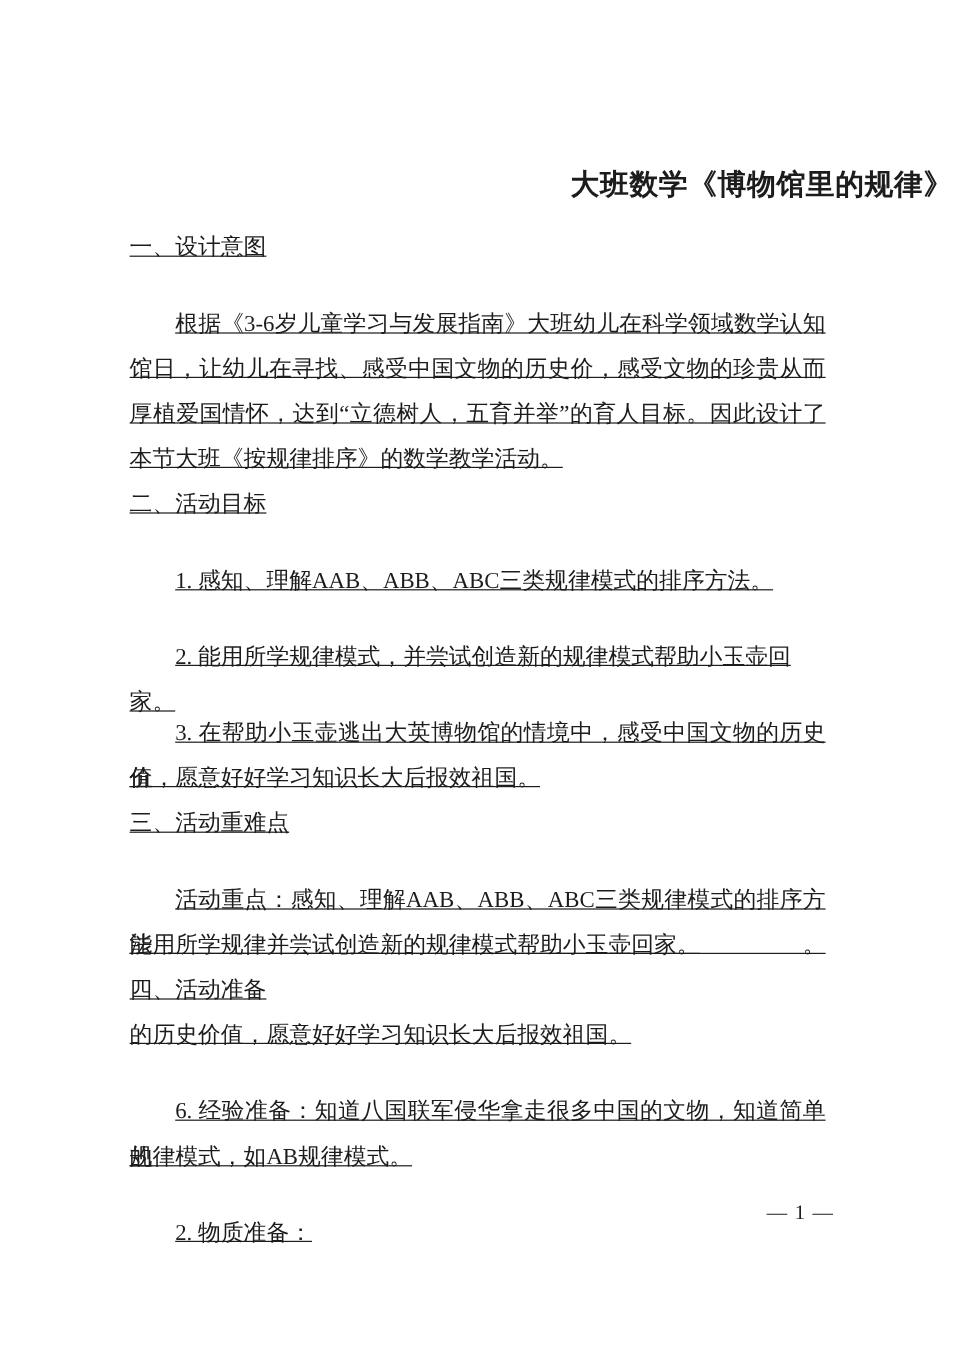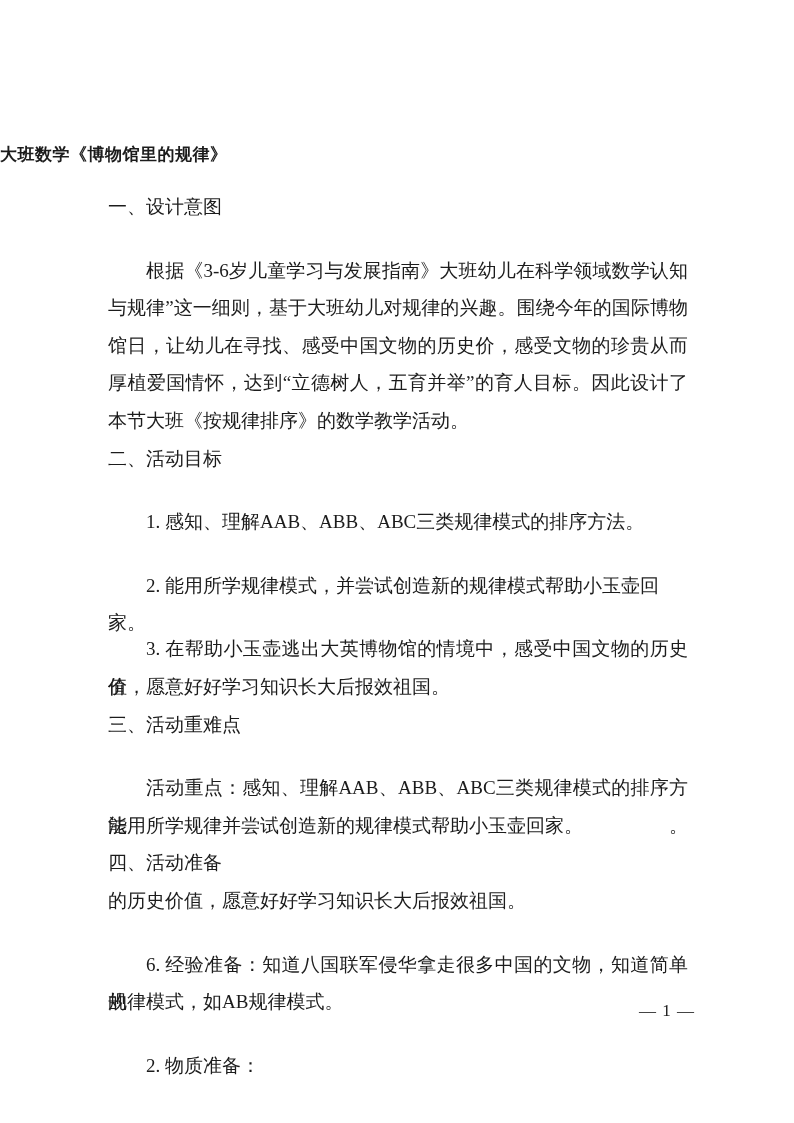--- a/index.html
+++ b/index.html
@@ -14,8 +14,8 @@
   .title {
     position:absolute;
     left:0; top:140px; width:100%;
-    text-align:left;
-    font-size:17px;
+    text-align:right;
+    font-size:24px;
     font-weight:700;
     line-height:30px;
     letter-spacing:0.5px;

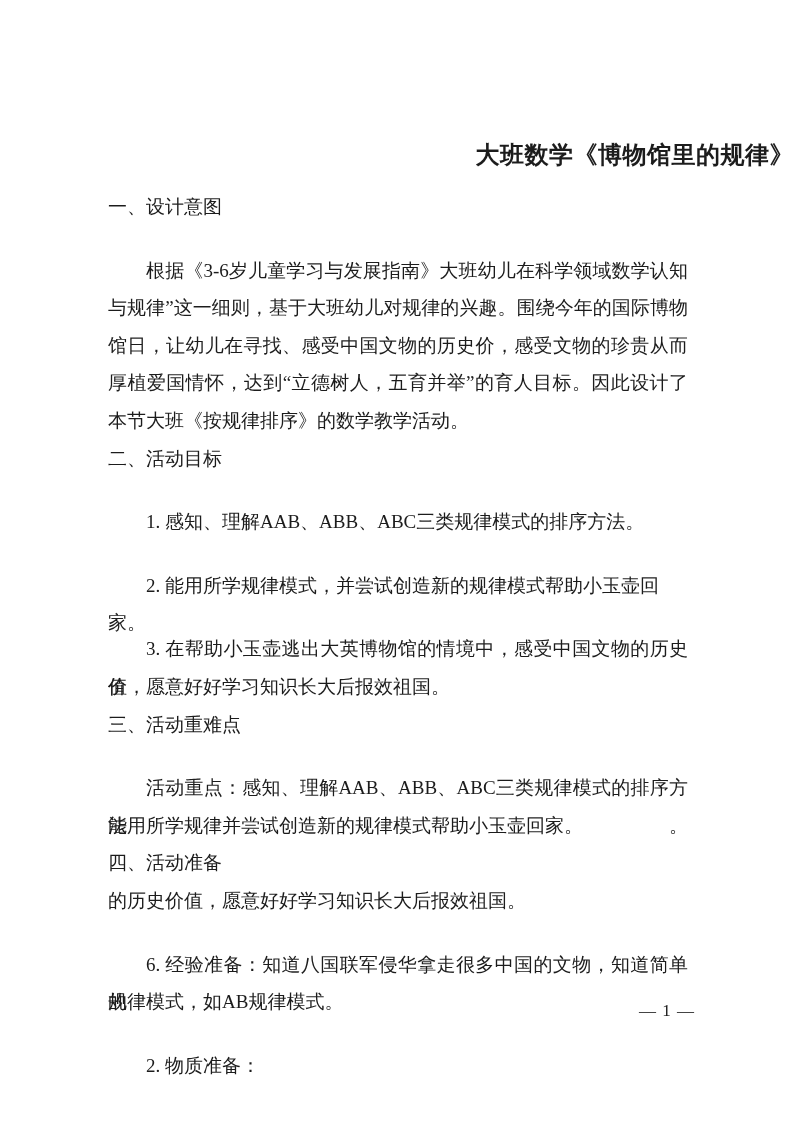--- a/index.html
+++ b/index.html
@@ -24,6 +24,7 @@
     position:absolute;
     left:108px; top:188px;
     width:580px;
+    text-decoration:underline;
   }
   .ln {
     height:37.6px;

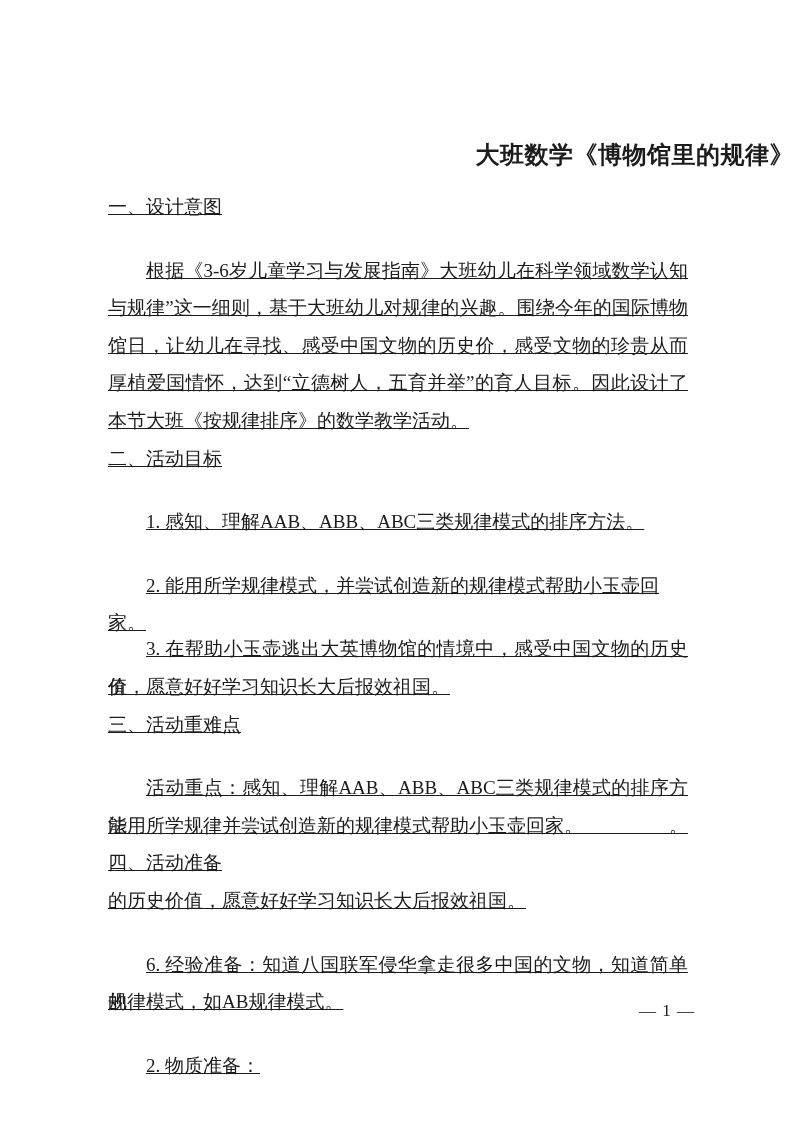--- a/index.html
+++ b/index.html
@@ -54,7 +54,6 @@
   <div class="body">
     <div class="ln">一、设计意图</div>
     <div class="ln ind fill">根据《3-6岁儿童学习与发展指南》大班幼儿在科学领域数学认知</div>
-    <div class="ln fill">与规律”这一细则，基于大班幼儿对规律的兴趣。围绕今年的国际博物</div>
     <div class="ln fill">馆日，让幼儿在寻找、感受中国文物的历史价，感受文物的珍贵从而</div>
     <div class="ln fill">厚植爱国情怀，达到“立德树人，五育并举”的育人目标。因此设计了</div>
     <div class="ln">本节大班《按规律排序》的数学教学活动。</div>

